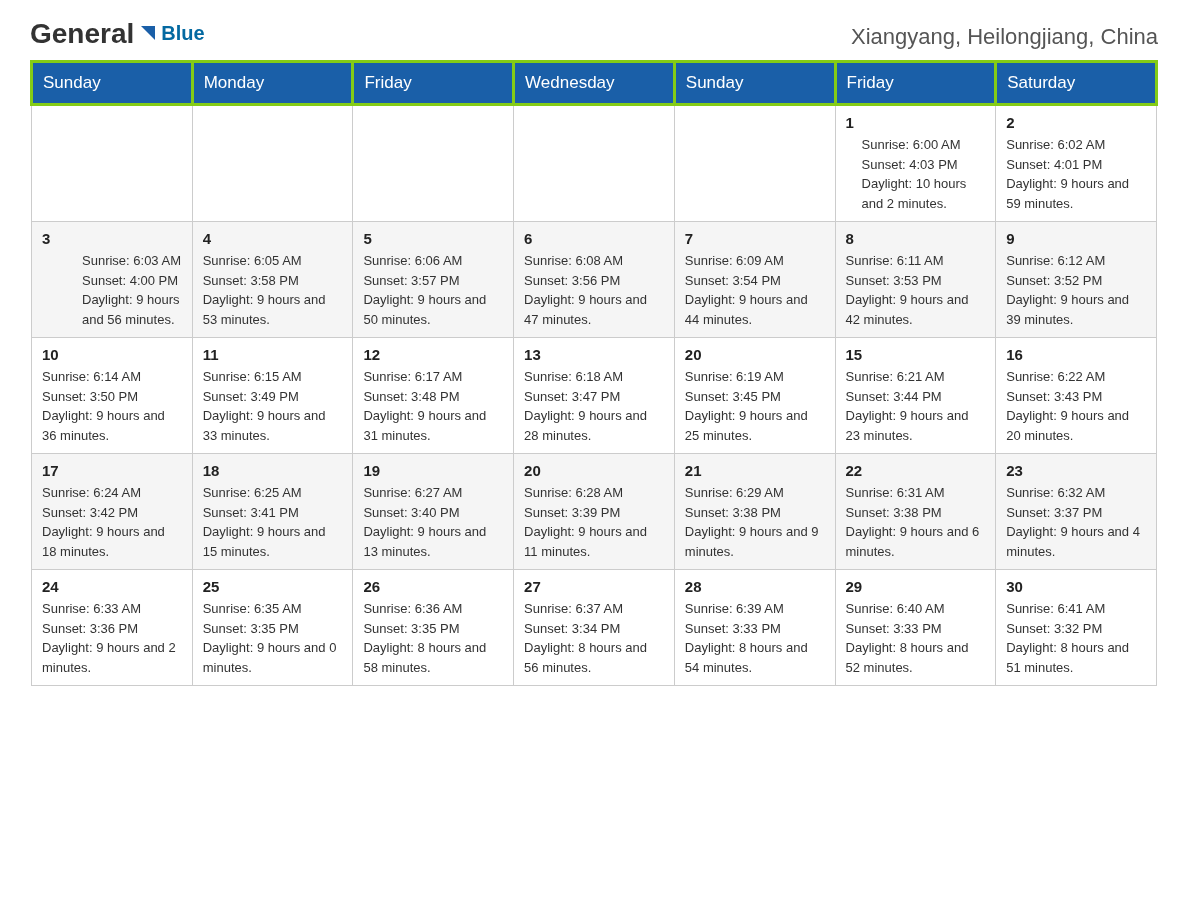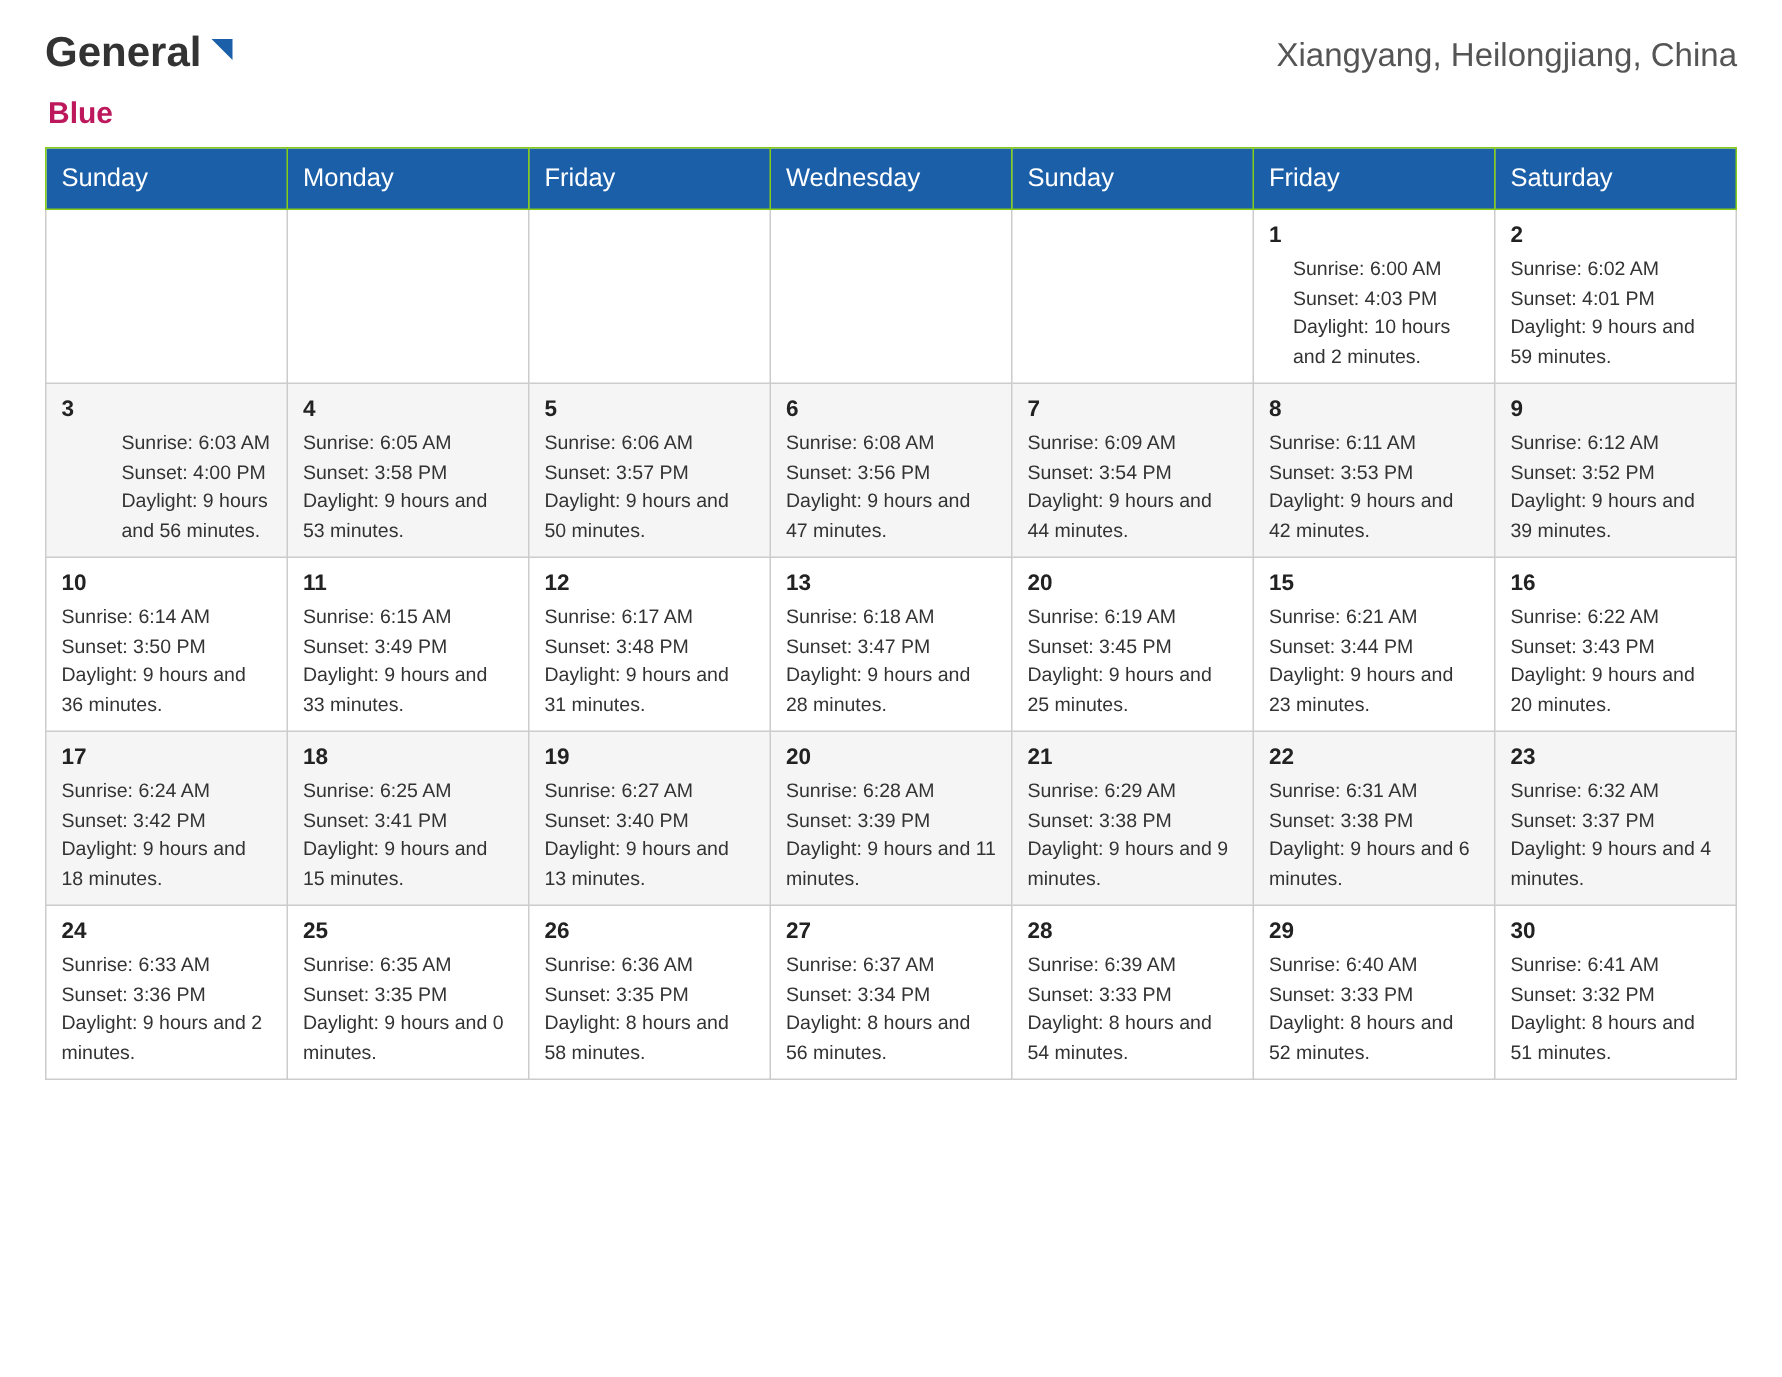--- a/index.html
+++ b/index.html
@@ -18,7 +18,7 @@
     }
     .logo {
       display: flex;
-      flex-direction: column;
+      flex-direction: row;
       align-items: flex-start;
     }
     .logo-text {

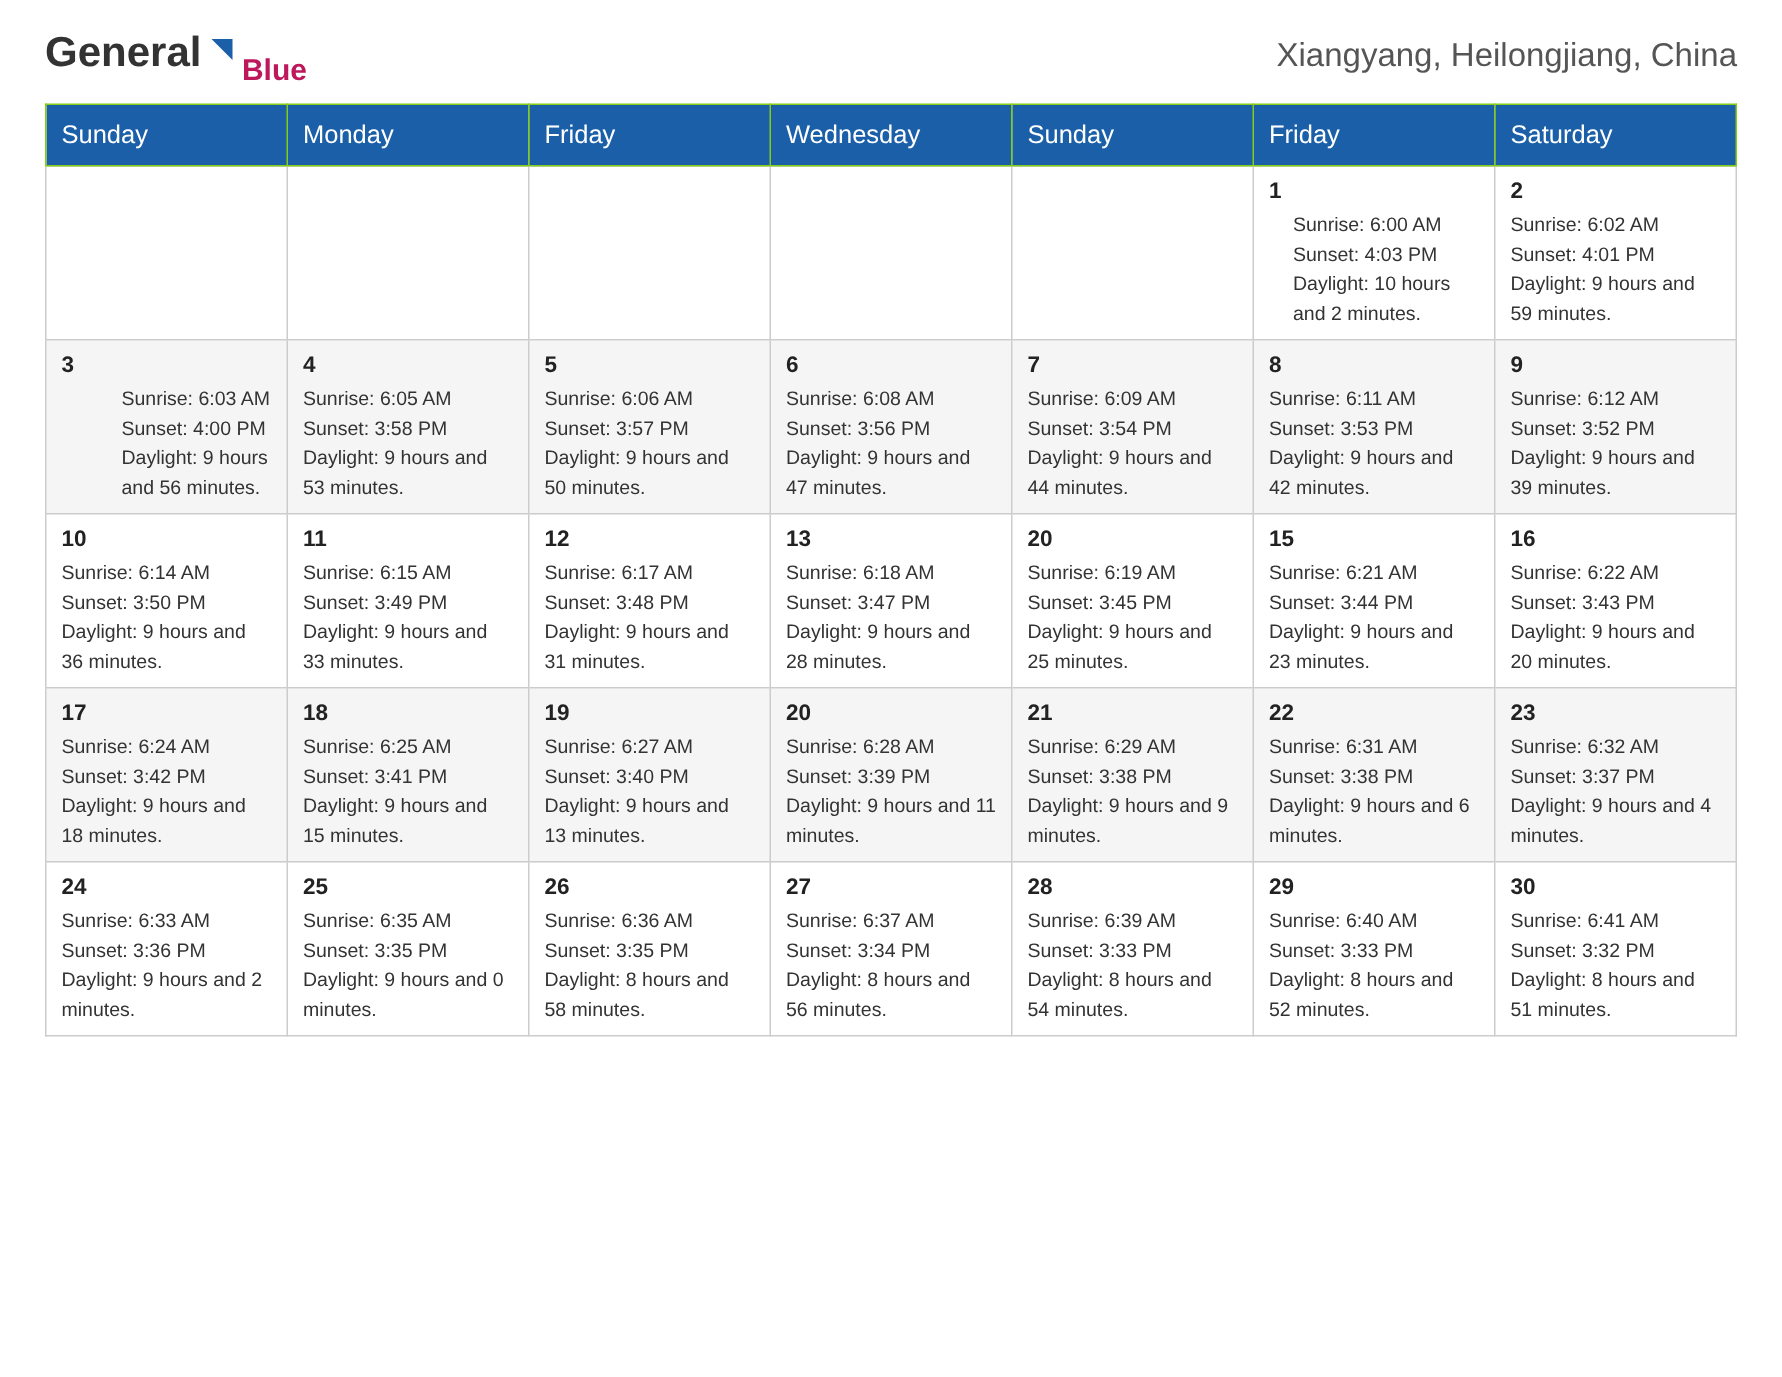--- a/index.html
+++ b/index.html
@@ -28,10 +28,10 @@
       line-height: 1;
     }
     .logo-blue-line {
-      color: #be185d;
+      color: #0369a1;
       font-size: 20px;
       font-weight: bold;
-      margin-top: 16px;
+      margin-top: 2px;
       margin-left: 2px;
     }
     .title-block {

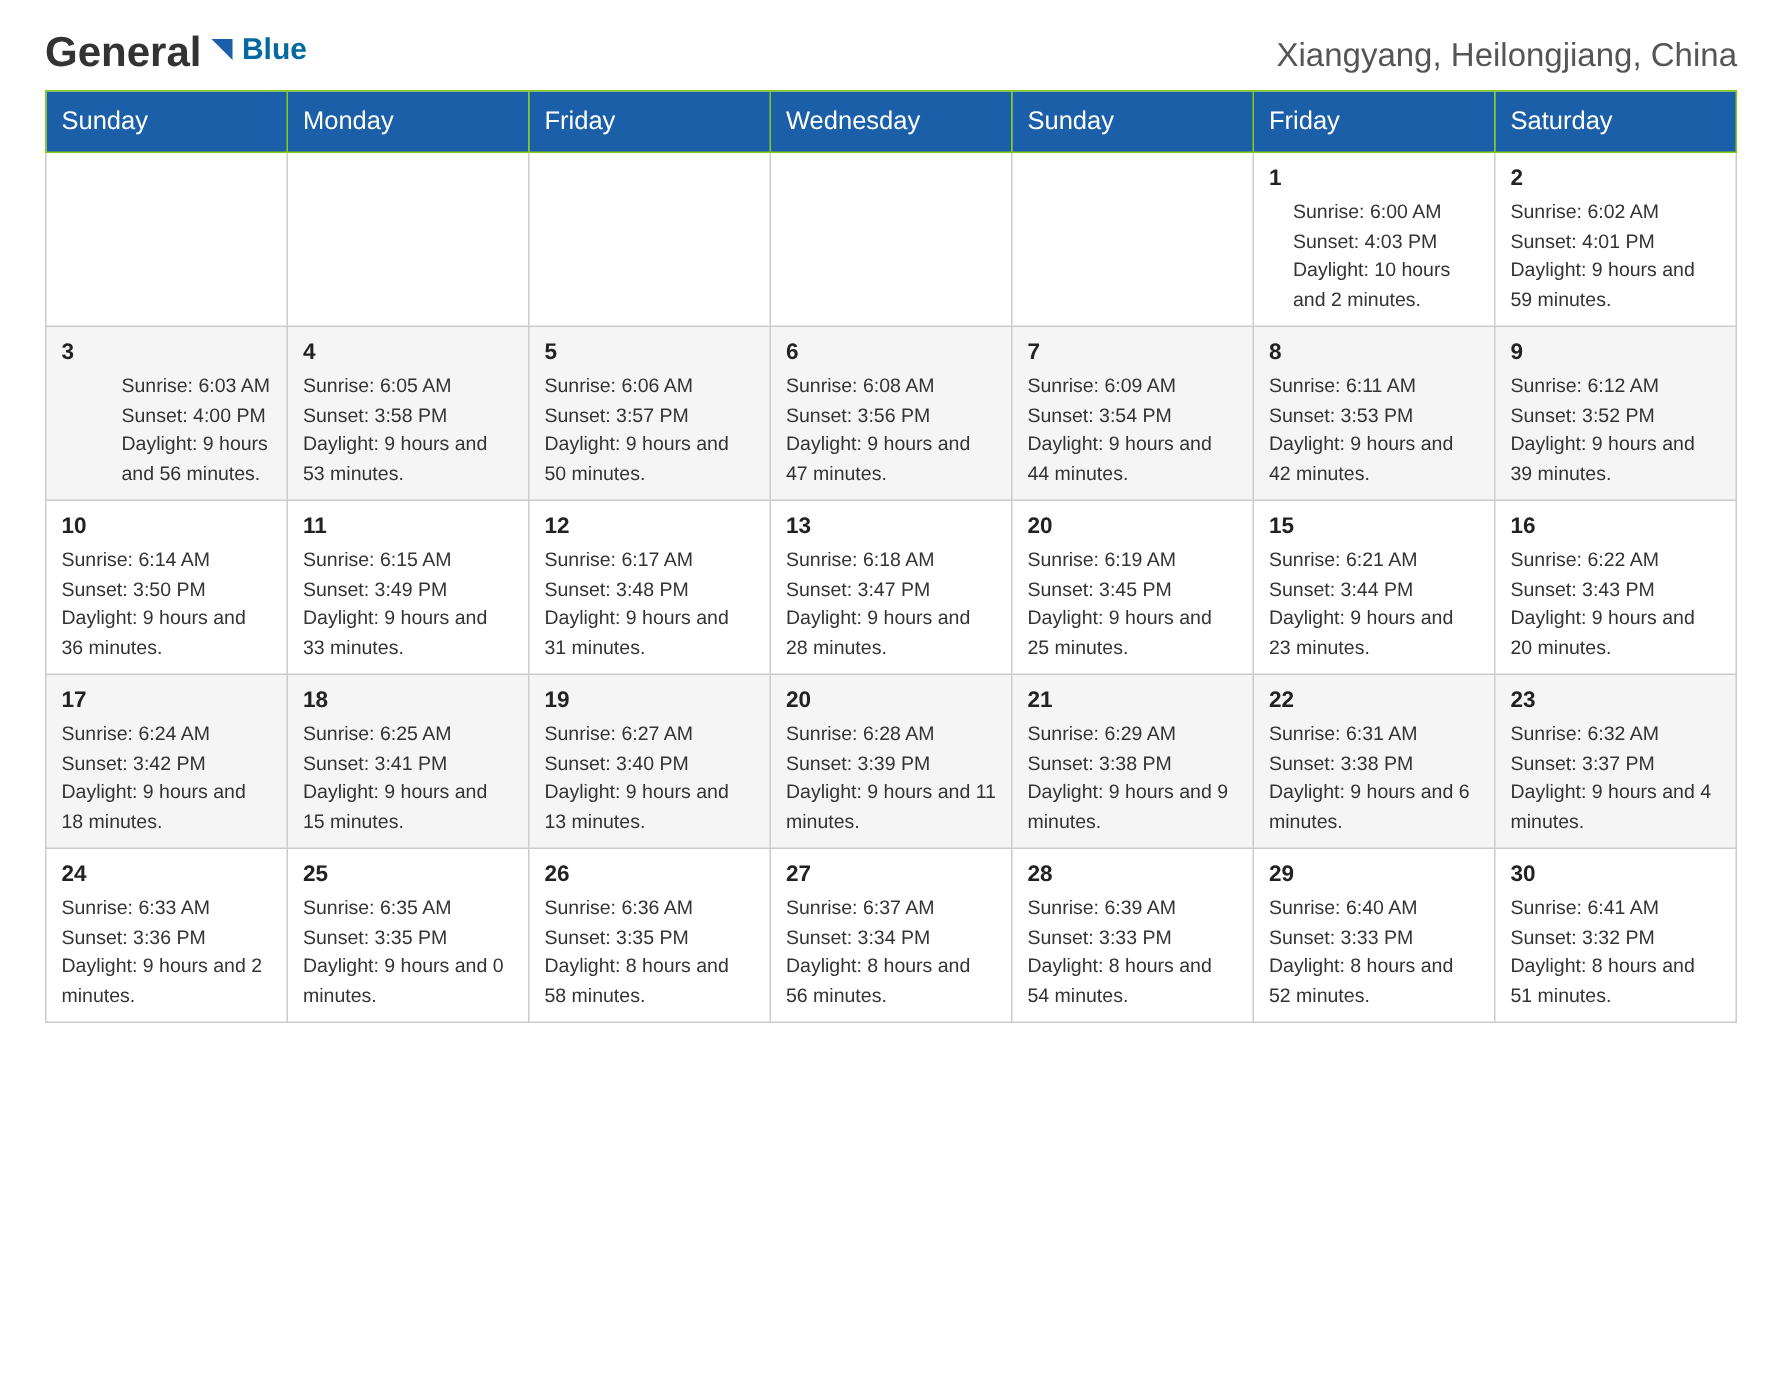--- a/index.html
+++ b/index.html
@@ -59,7 +59,7 @@
       font-weight: normal;
       padding: 10px 10px;
       text-align: left;
-      border: 1px solid #84cc16;
+      border: 3px solid #84cc16;
     }
     .calendar td {
       vertical-align: top;

